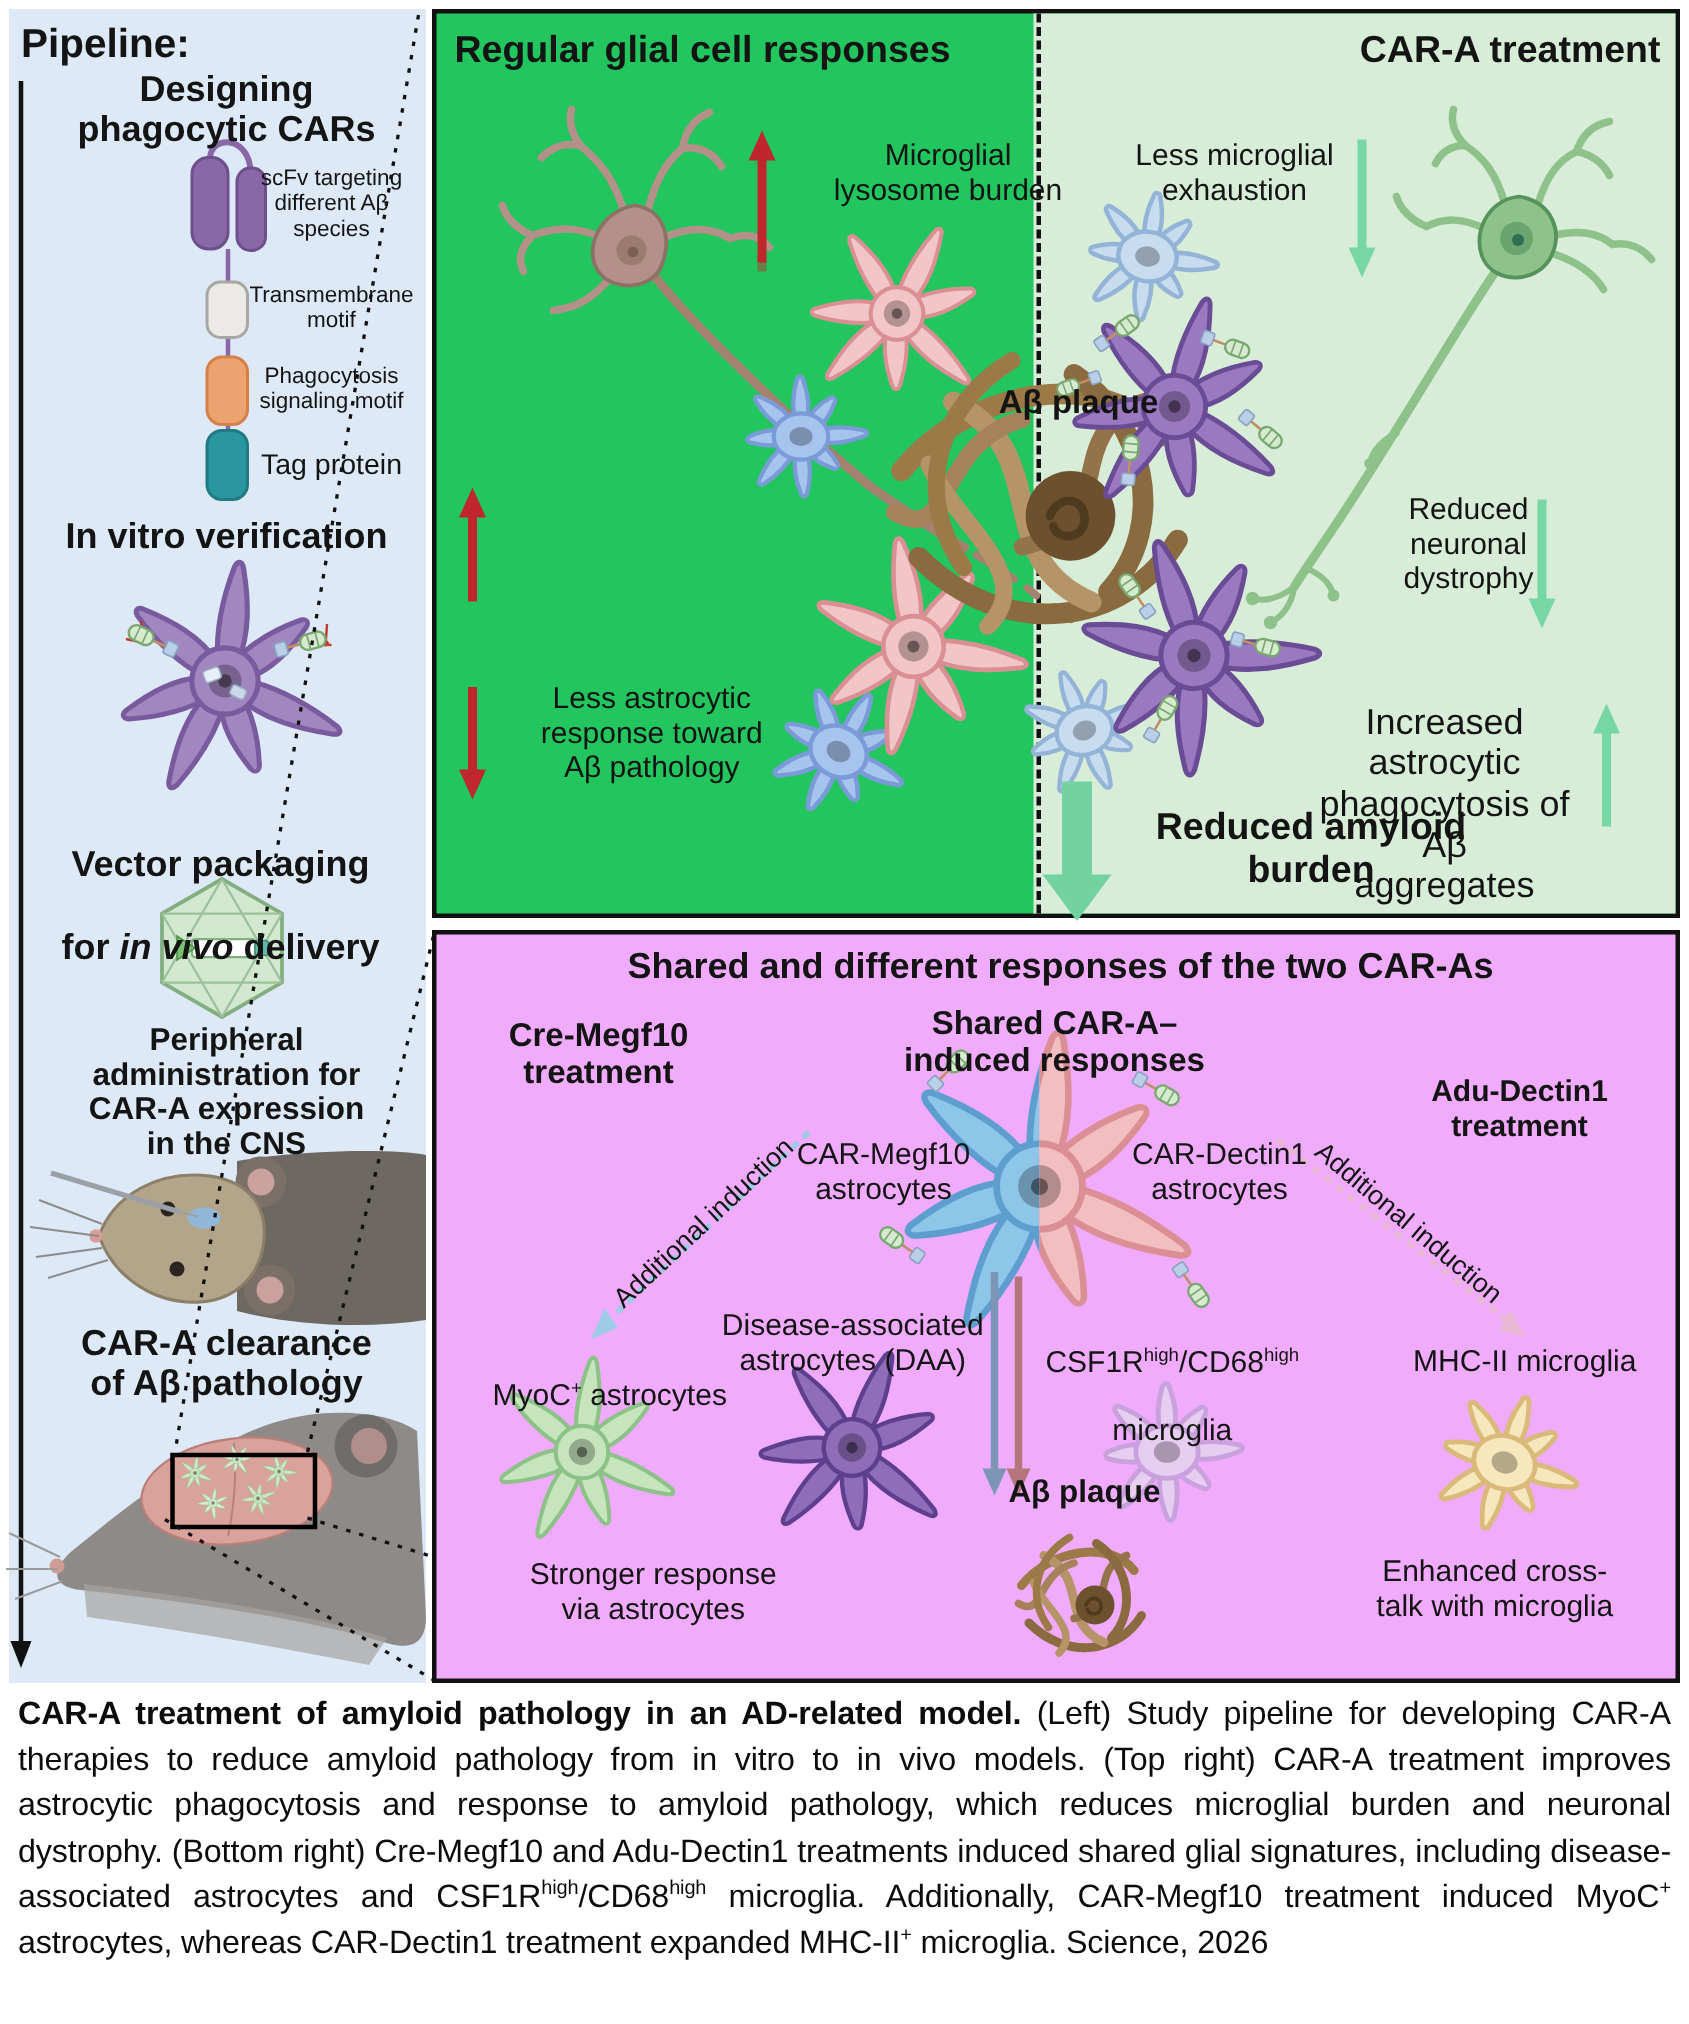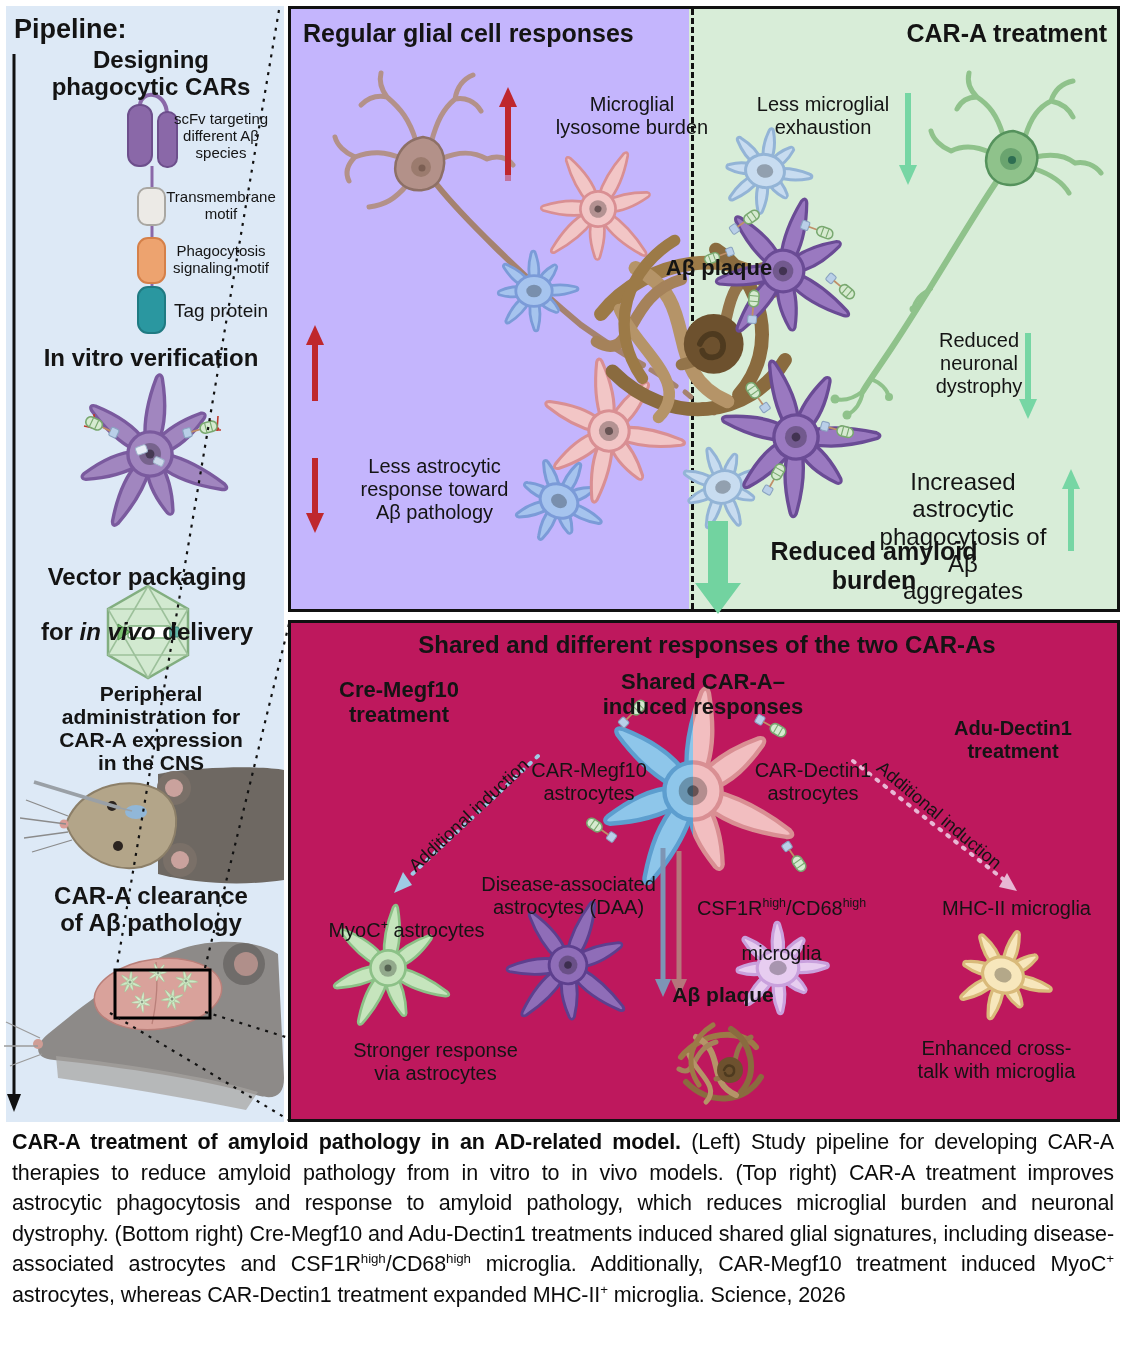--- a/index.html
+++ b/index.html
@@ -6,7 +6,7 @@
   body{width:1126px;height:1349px;position:relative;font-family:"Liberation Sans",sans-serif;color:#151515;overflow:hidden;}
   .panel{position:absolute;box-sizing:border-box;}
   #pipeline{left:6px;top:6px;width:278px;height:1116px;background:#dde9f6;}
-  #top-panel{left:288px;top:6px;width:832px;height:606px;border:3px solid #111;background:#c4b5fd;}
+  #top-panel{left:288px;top:6px;width:832px;height:606px;border:3px solid #111;background:#22c55e;}
   #top-right-half{position:absolute;right:0;top:0;width:428px;height:100%;background:#d8edd8;}
   #top-divider{position:absolute;left:400px;top:0;width:0;height:100%;border-left:3px dashed #111;}
   #bottom-panel{left:288px;top:620px;width:832px;height:502px;border:3px solid #111;background:#be185d;}

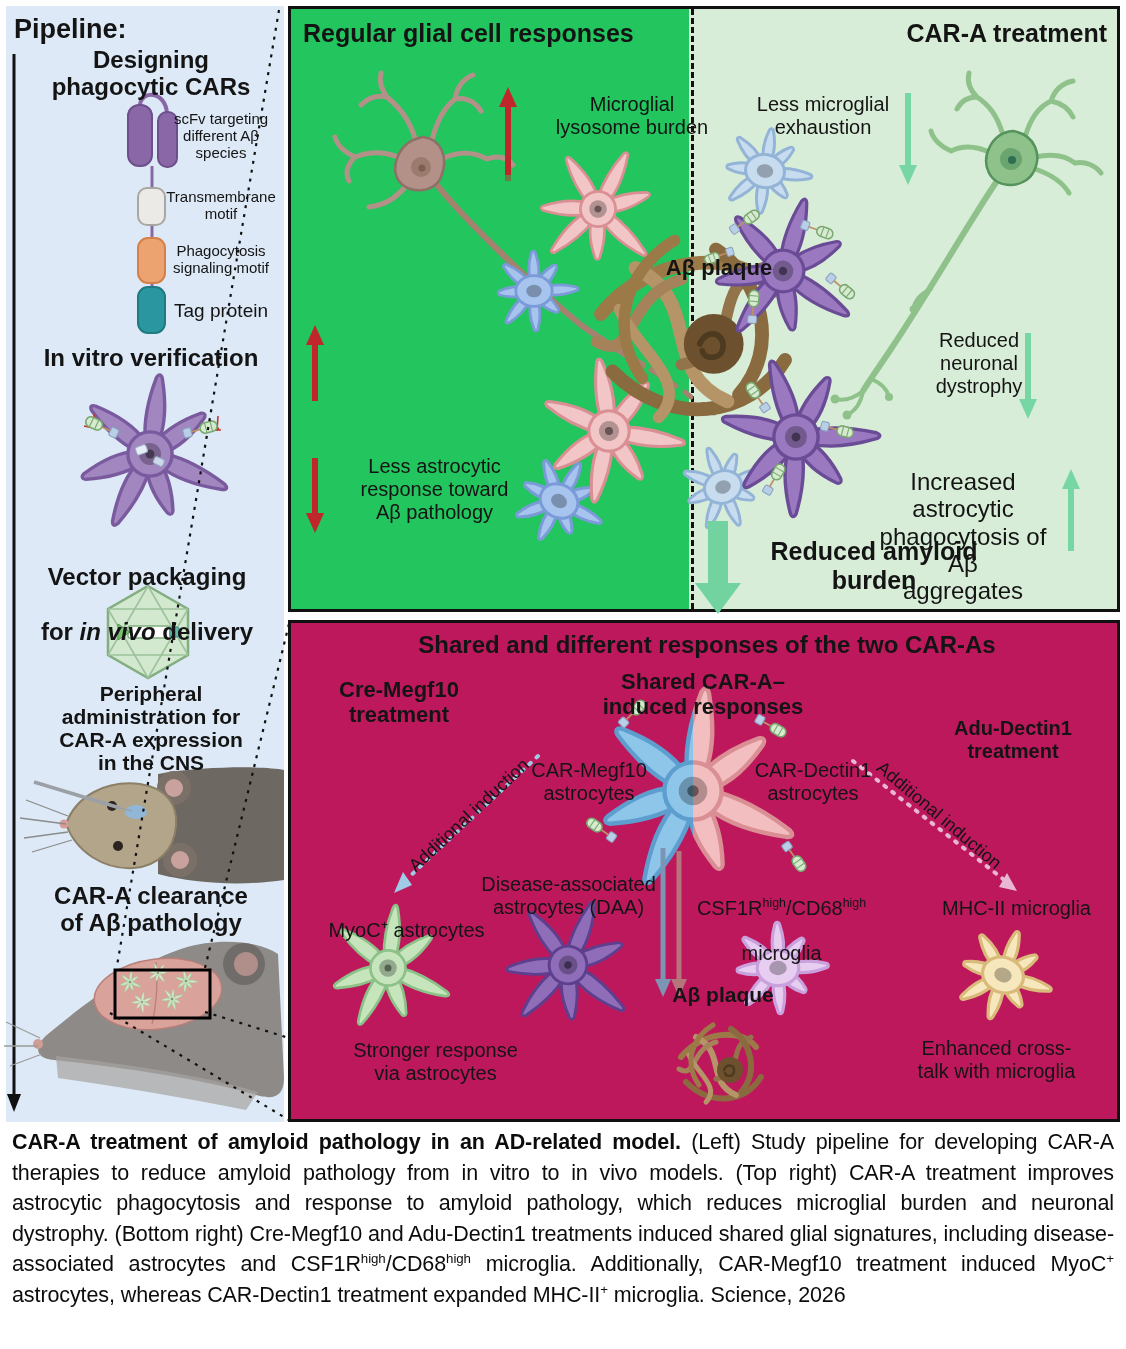--- a/index.html
+++ b/index.html
@@ -9,7 +9,7 @@
   #top-panel{left:288px;top:6px;width:832px;height:606px;border:3px solid #111;background:#22c55e;}
   #top-right-half{position:absolute;right:0;top:0;width:428px;height:100%;background:#d8edd8;}
   #top-divider{position:absolute;left:400px;top:0;width:0;height:100%;border-left:3px dashed #111;}
-  #bottom-panel{left:288px;top:620px;width:832px;height:502px;border:3px solid #111;background:#be185d;}
+  #bottom-panel{left:288px;top:620px;width:832px;height:502px;border:3px solid #111;background:#f0abfc;}
   .lbl{position:absolute;text-align:center;white-space:pre-line;line-height:1.14;color:#141414;}
   .b{font-weight:bold;}
   svg{position:absolute;left:0;top:0;overflow:visible;}

